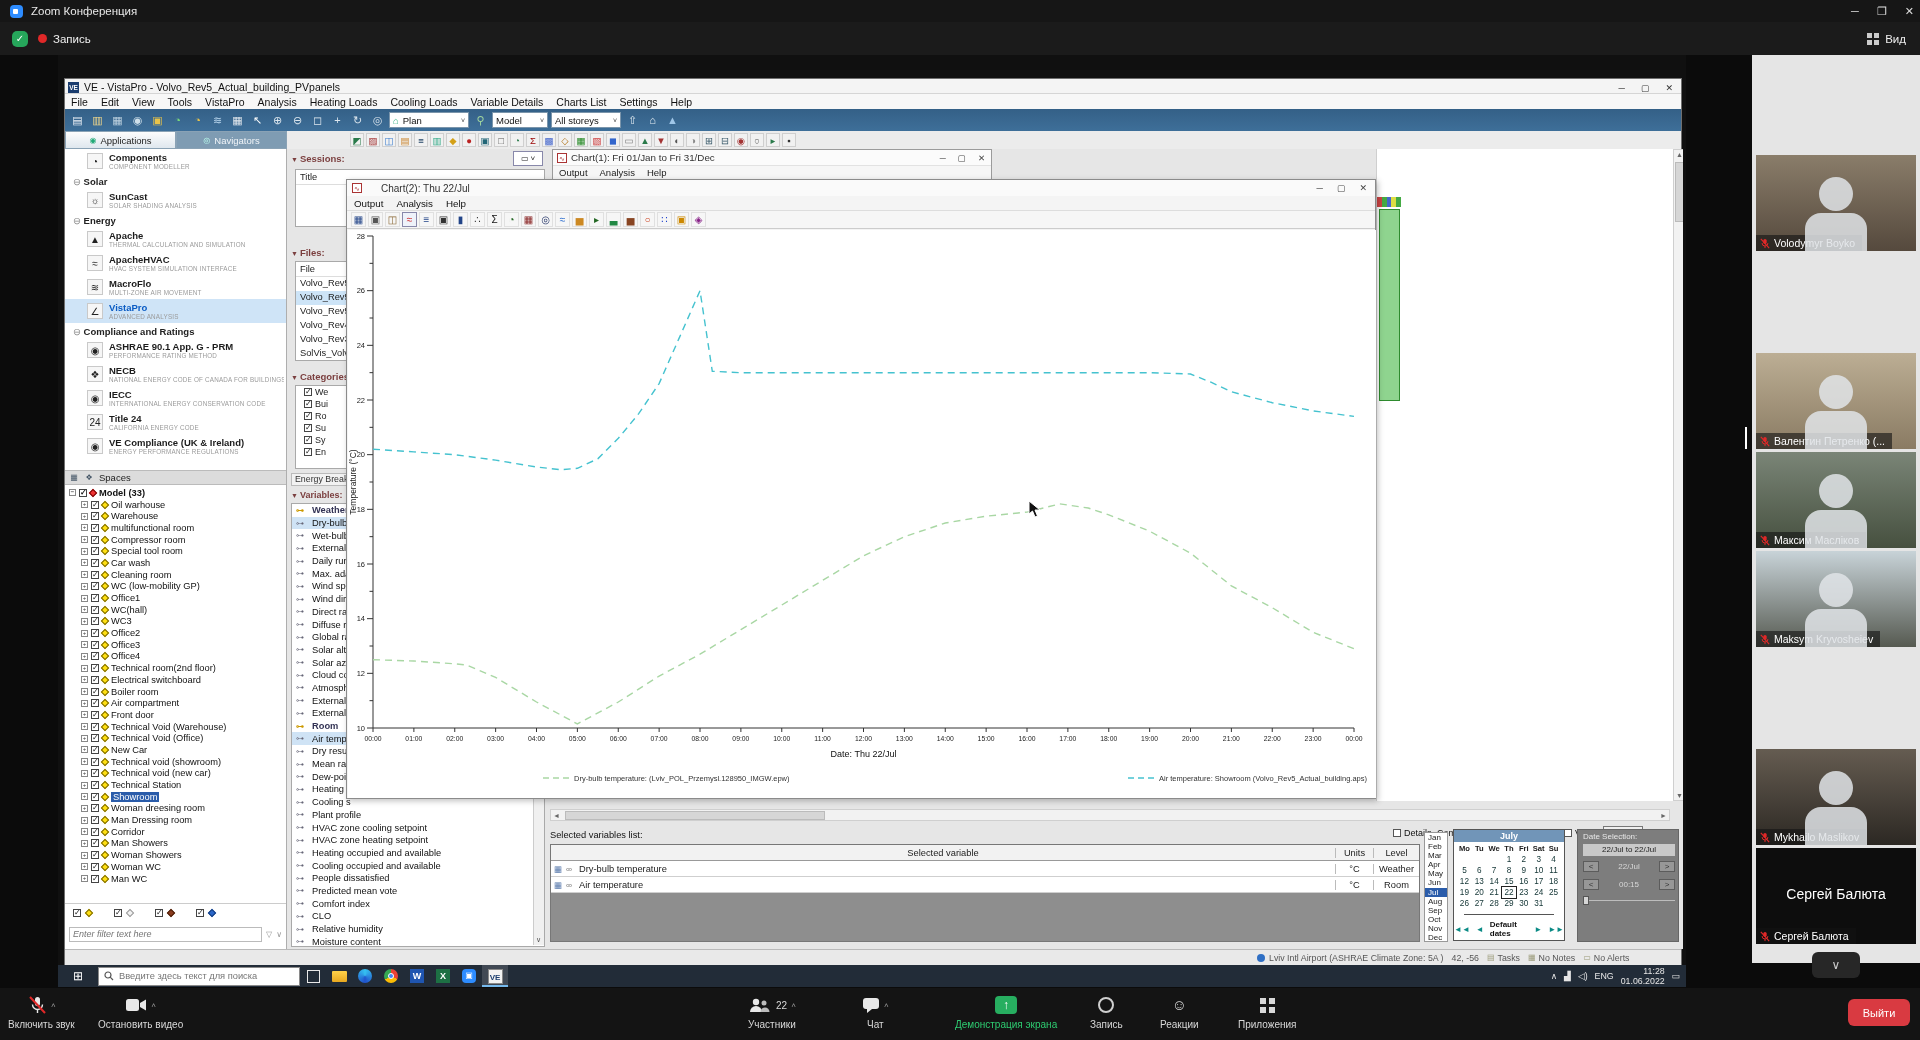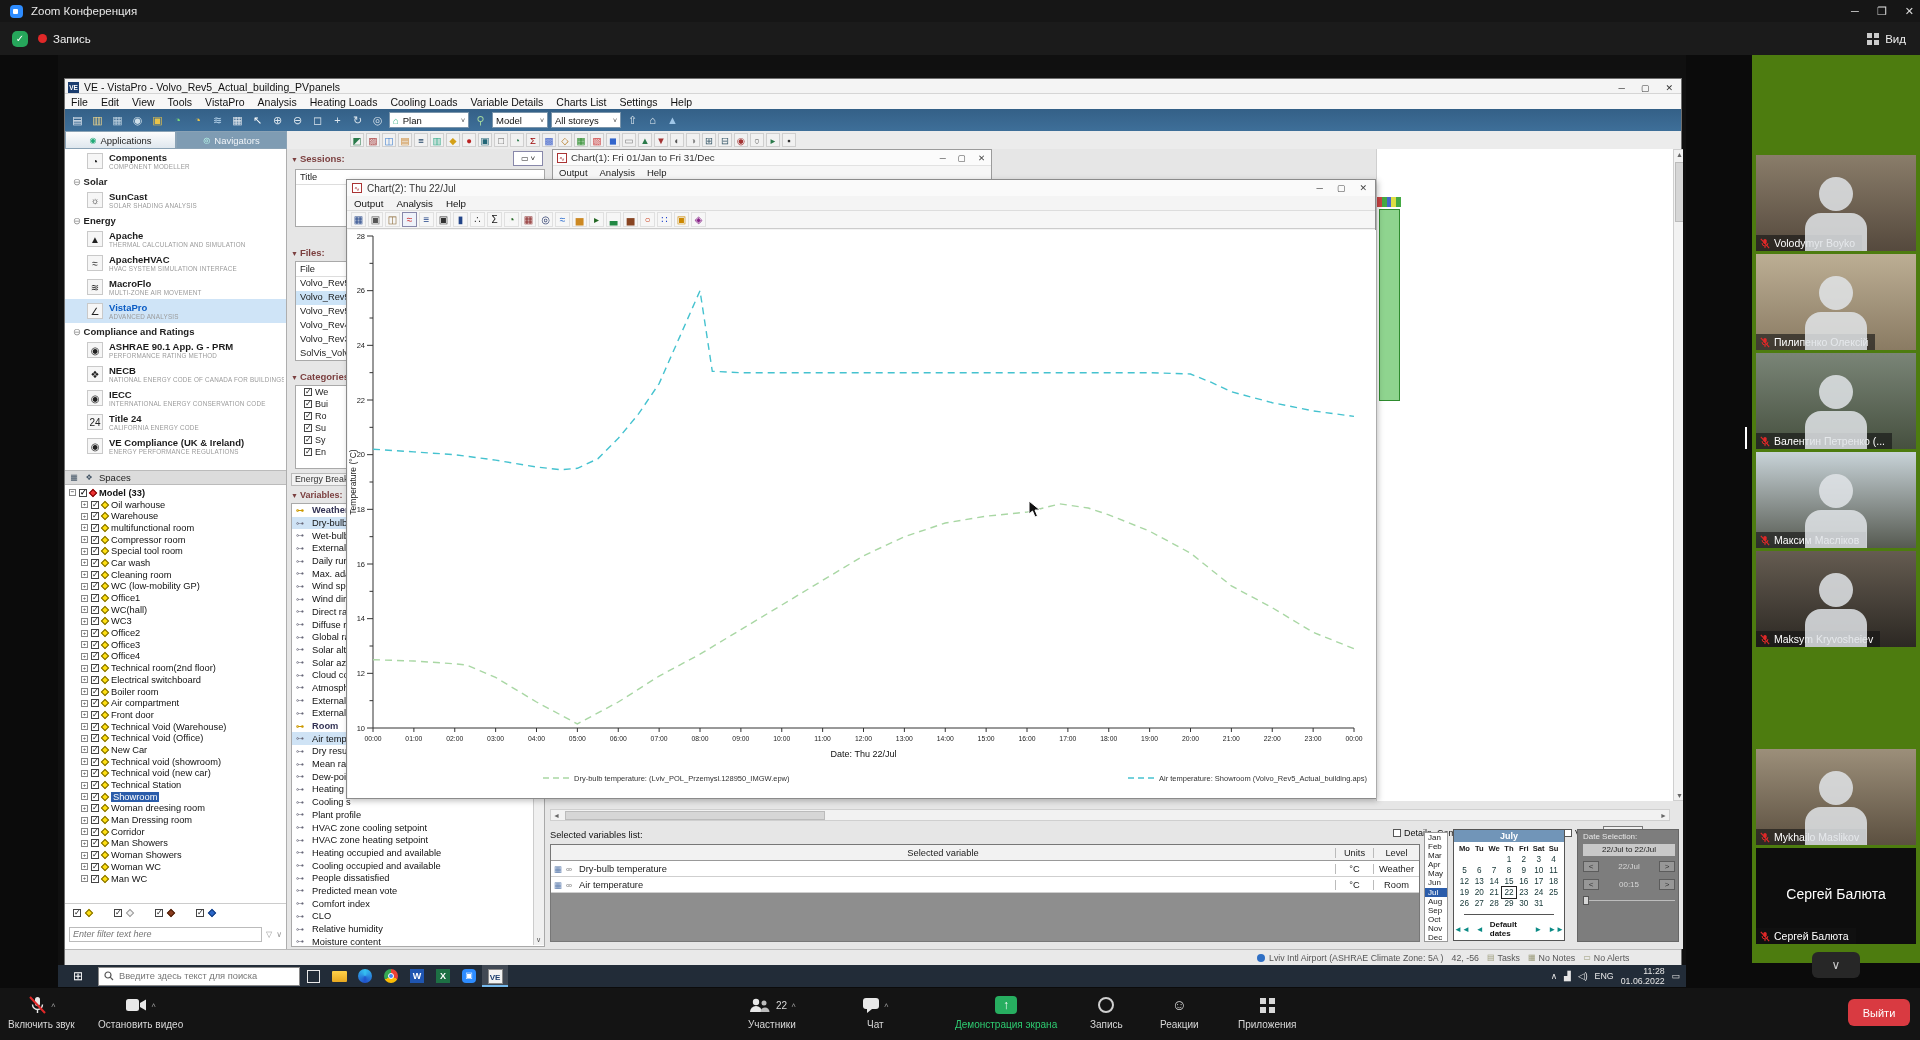--- a/index.html
+++ b/index.html
@@ -110,7 +110,7 @@
 
 
 #chart2{left:59px;top:30px;width:1030px;height:620px;background:#f4f4f4;border:1px solid #8b8b8b;box-shadow:2px 2px 6px rgba(0,0,0,.25);z-index:10}
-#c2-title{height:16px;display:flex;align-items:center;gap:5px;font-size:10px;color:#333;padding-left:5px;background:#fafafa}
+#c2-title{height:16px;display:flex;align-items:center;gap:19px;font-size:10px;color:#333;padding-left:5px;background:#fafafa}
 #c2-title .ctl{margin-left:auto;display:flex;gap:14px;padding-right:8px;font-size:9px;color:#444}
 #c2-menu{height:14px;display:flex;gap:13px;align-items:center;font-size:9.8px;color:#111;padding-left:7px}
 #c2-tools{height:19px;background:#f6f6f6;border-top:1px solid #ddd;border-bottom:1px solid #ccc;display:flex;align-items:center;gap:2px;padding-left:4px}

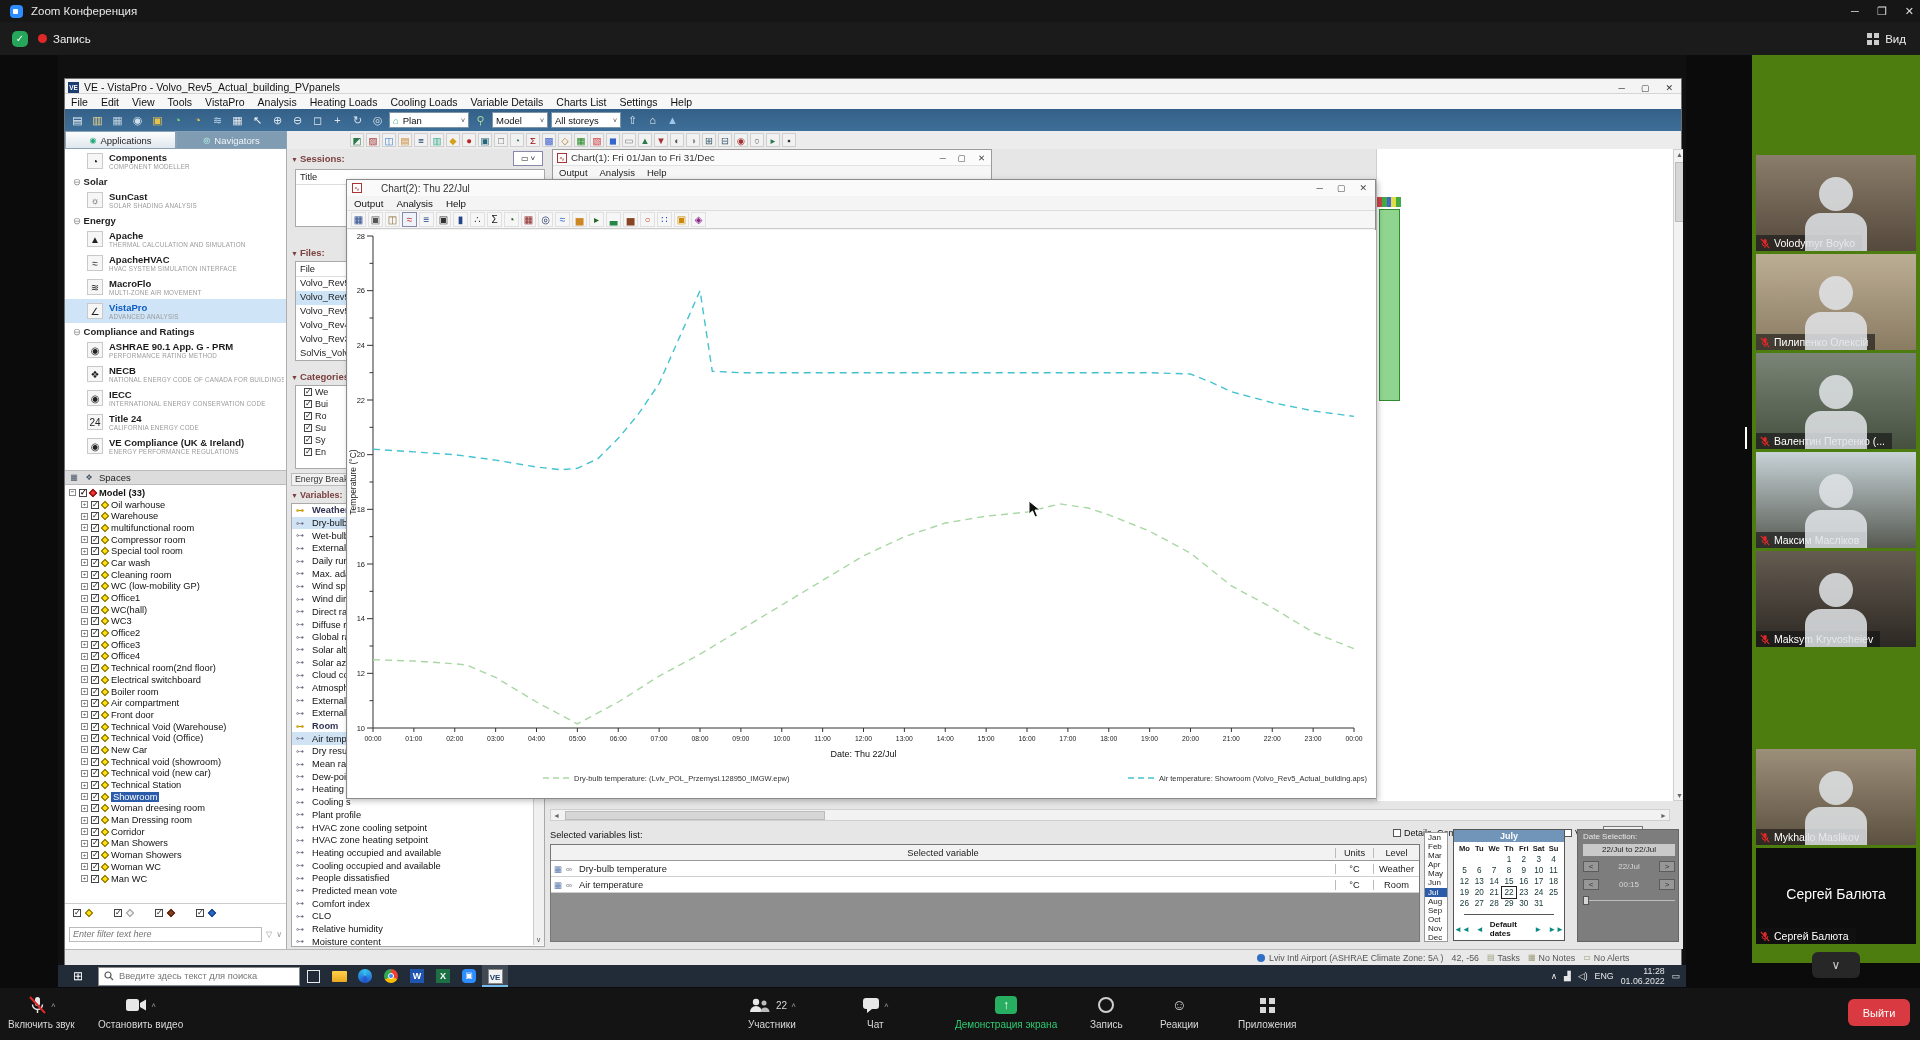--- a/index.html
+++ b/index.html
@@ -192,7 +192,7 @@
  linear-gradient(#d8d8d8,#d8d8d8) 9px 9px/6px 6px no-repeat}
 
 
-#people{left:1752px;top:55px;width:168px;height:908px;background:#4d7c0f}
+#people{left:1752px;top:55px;width:168px;height:908px;background:#e5e5e5}
 .tile{position:absolute;left:4px;width:160px;height:96px;background:#333;overflow:hidden}
 .tile:before{content:"";position:absolute;left:50%;top:22px;width:34px;height:34px;margin-left:-17px;border-radius:50%;background:rgba(225,228,232,.85)}
 .tile:after{content:"";position:absolute;left:50%;top:58px;width:62px;height:40px;margin-left:-31px;border-radius:16px 16px 0 0;background:rgba(225,228,232,.85)}

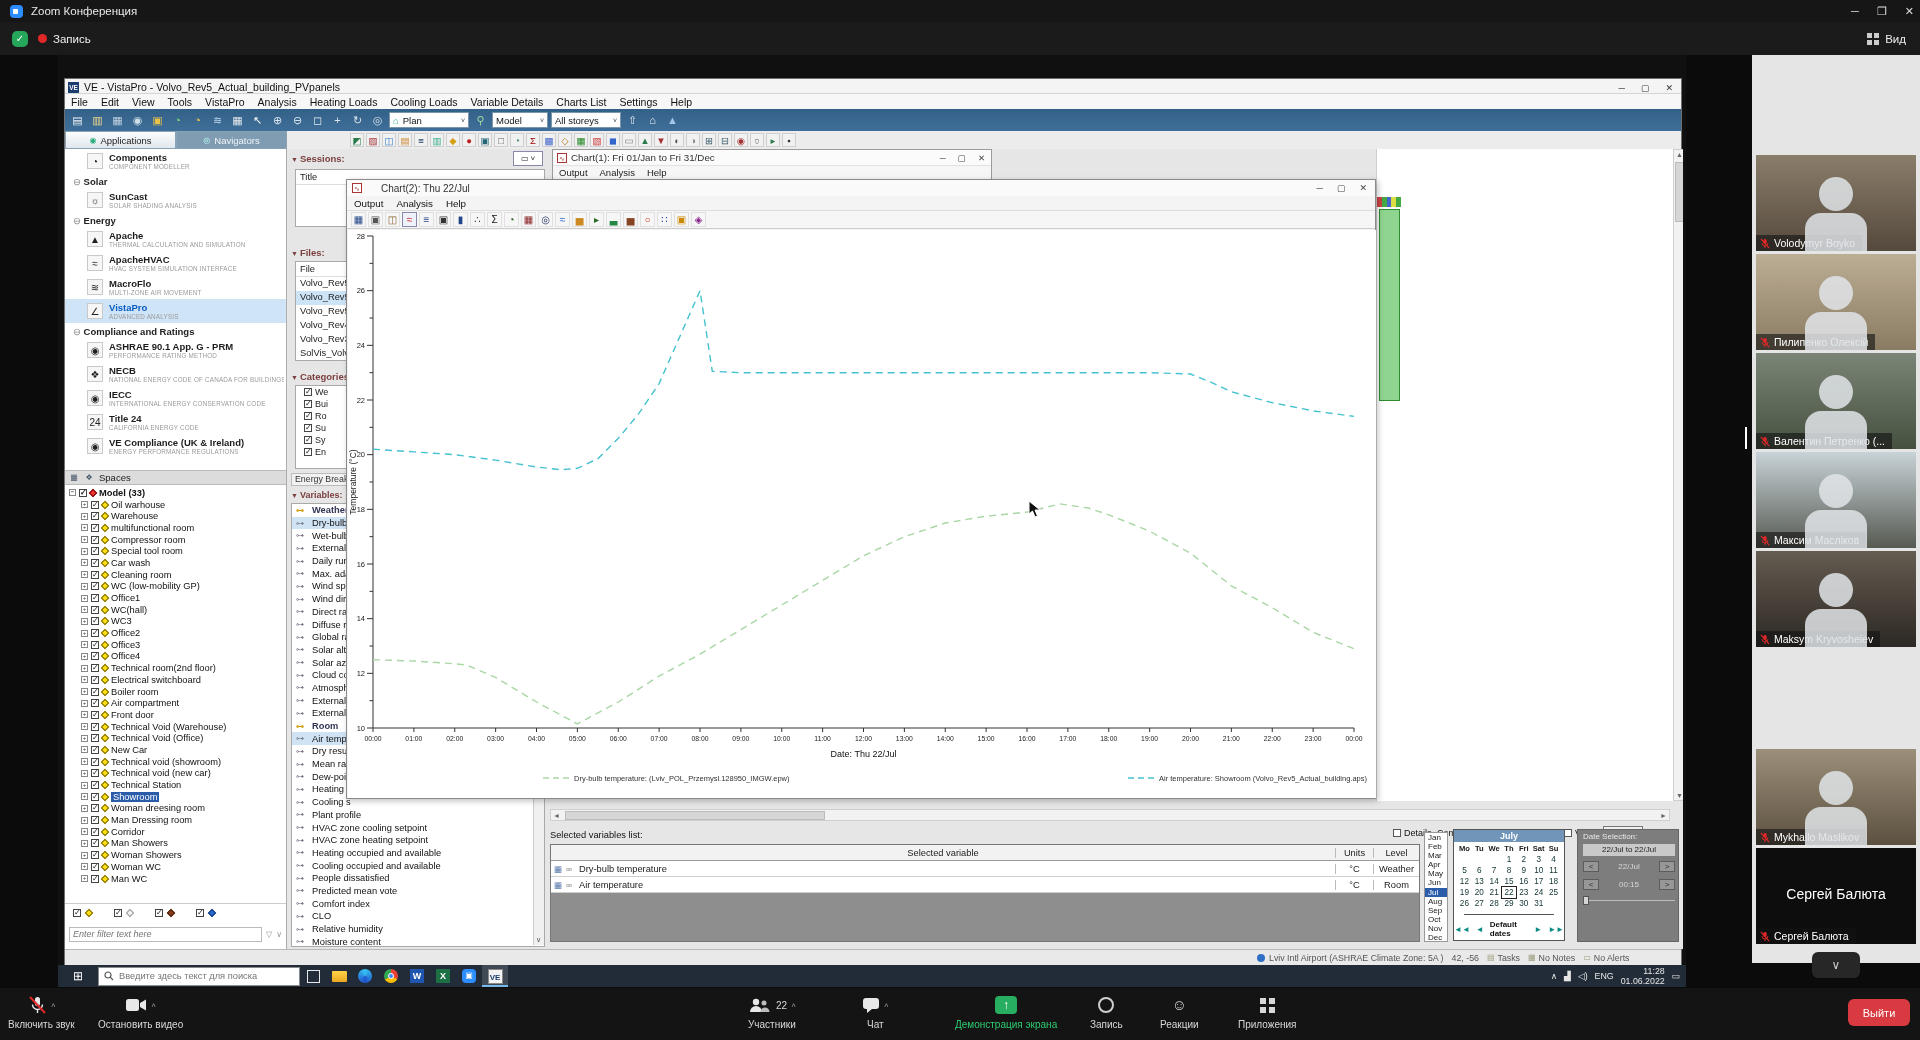--- a/index.html
+++ b/index.html
@@ -1400,18 +1400,6 @@
       </div>
     </div>
 
-    <div class="tile" style="top: 199px;">
-
-      <div class="name-tag">
-        <svg width="10" height="11" viewBox="0 0 12 13">
-          <rect x="4" y="1" width="4" height="6" rx="2" fill="#e02828"></rect>
-          <path d="M2.5 6 a3.5 3.5 0 0 0 7 0" fill="none" stroke="#e02828" stroke-width="1.2"></path>
-          <line x1="6" y1="9.5" x2="6" y2="12" stroke="#e02828" stroke-width="1.2"></line>
-          <line x1="1" y1="1" x2="11" y2="12" stroke="#e02828" stroke-width="1.4"></line>
-        </svg>
-        <span>Пилипенко Олексій</span>
-      </div>
-    </div>
 
     <div class="tile" style="top: 298px;">
 

